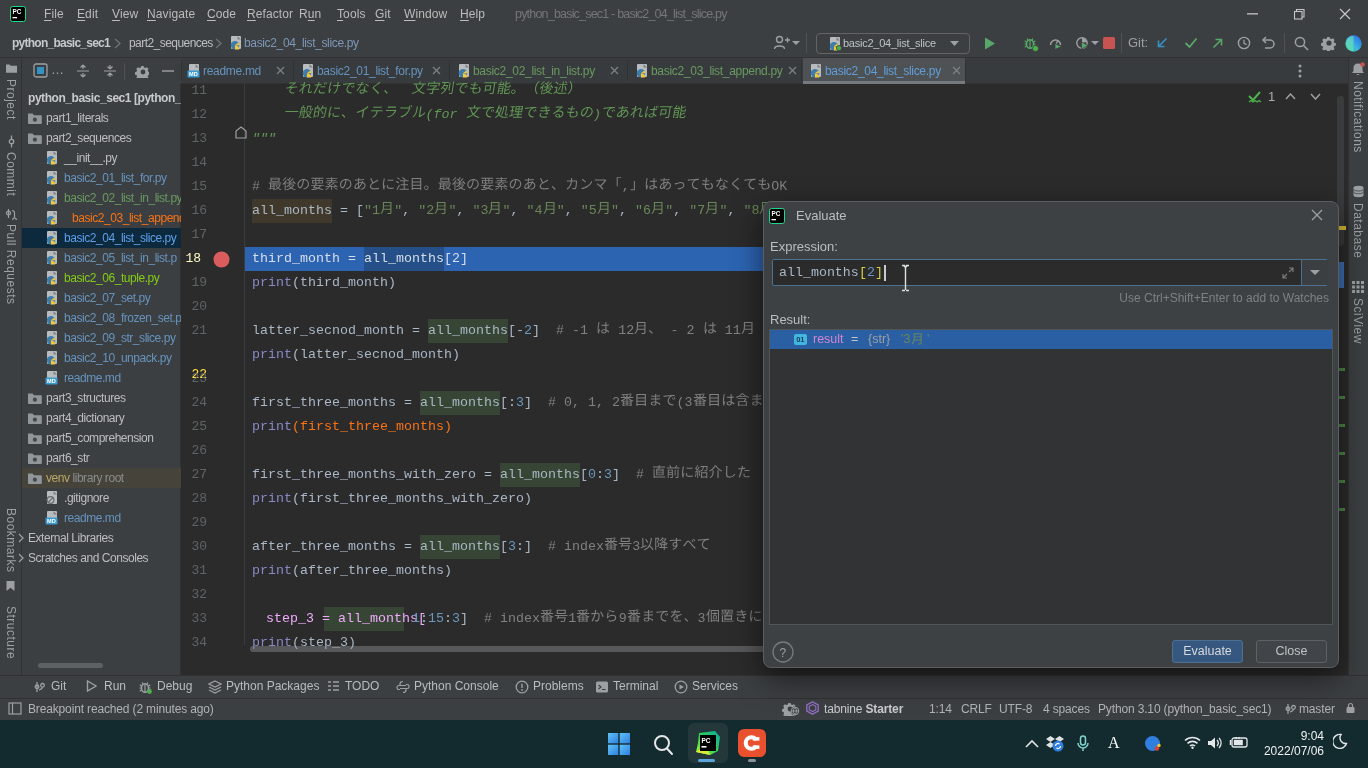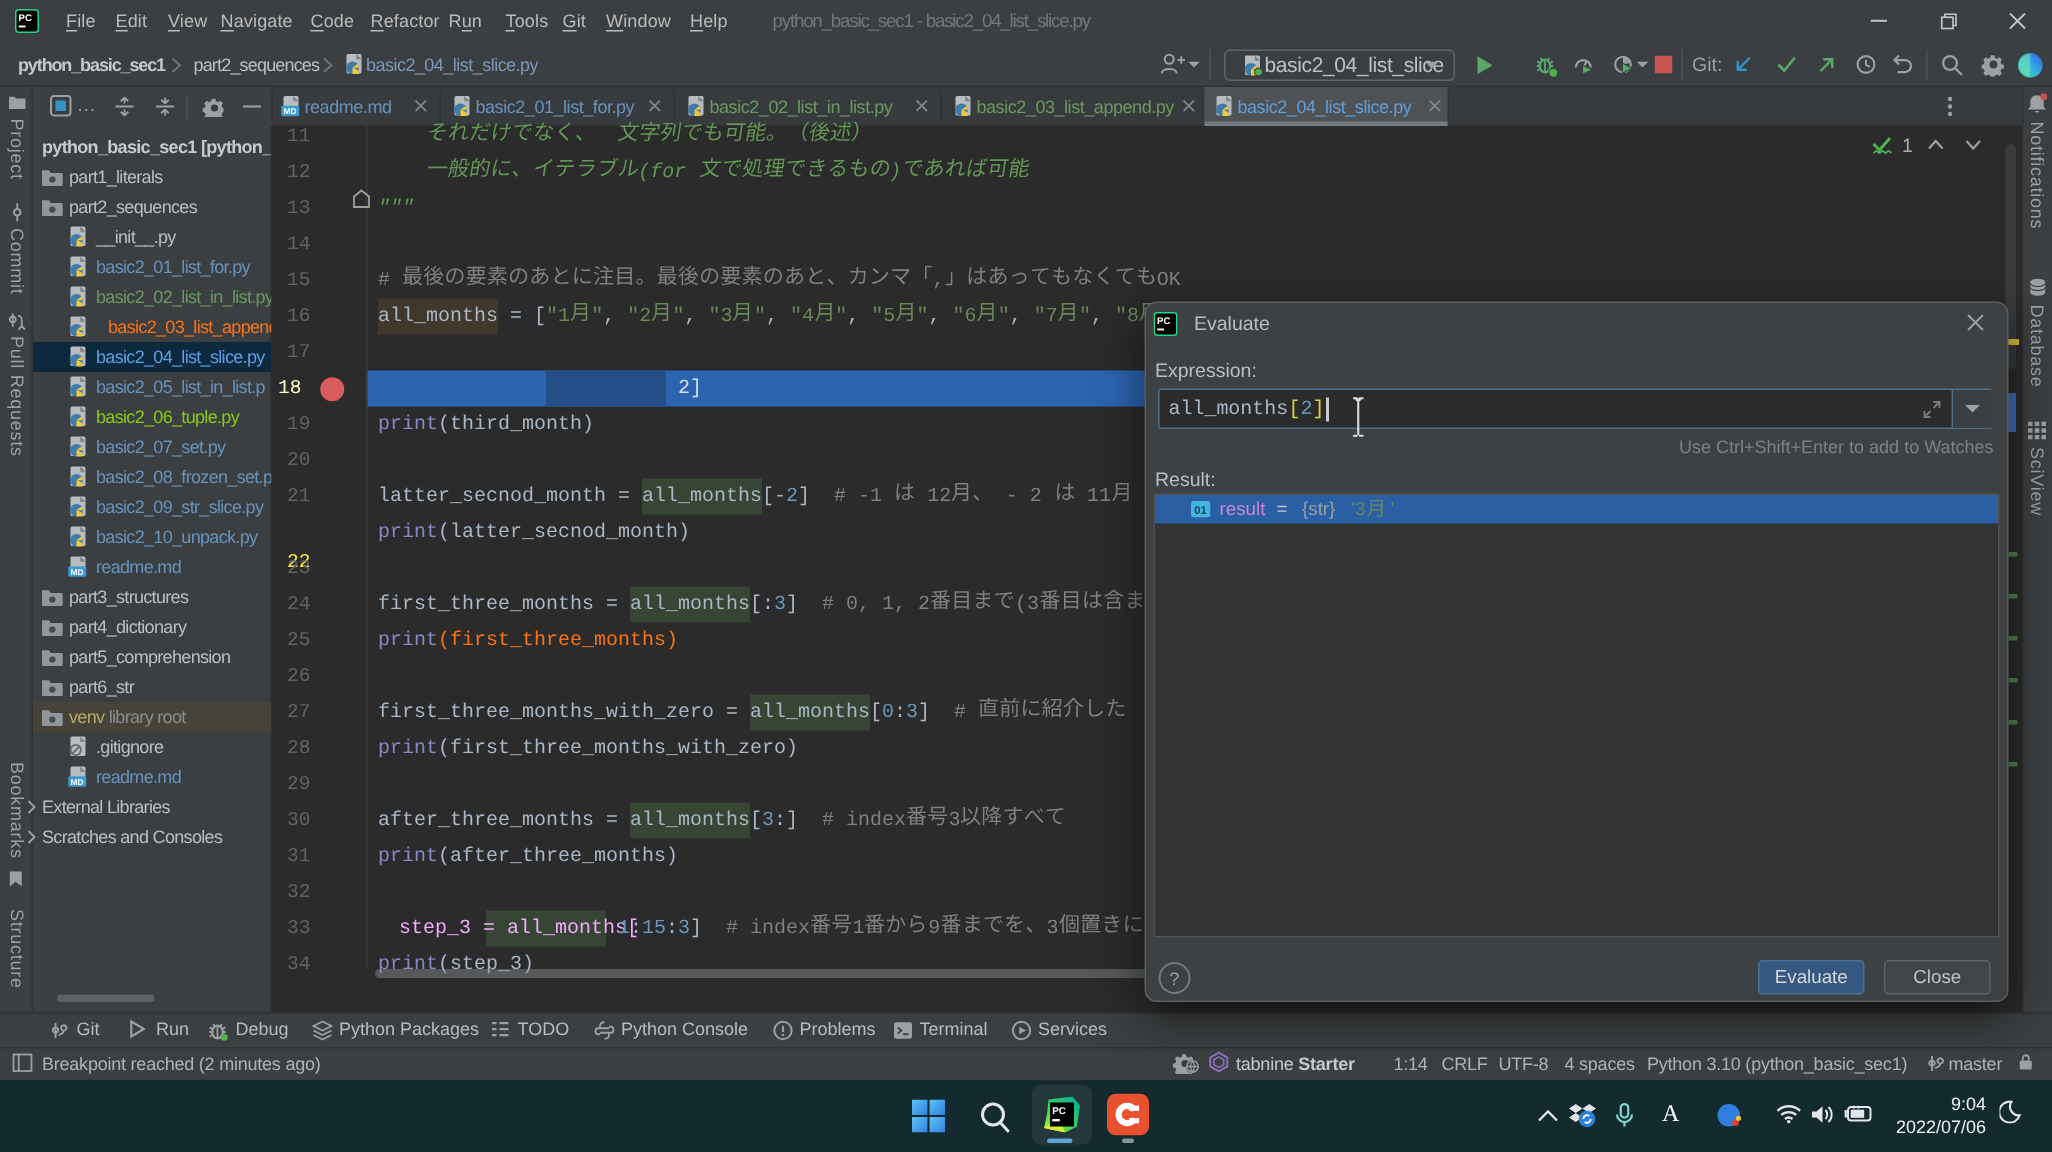--- a/index.html
+++ b/index.html
@@ -160,7 +160,7 @@
     <path d="M9.3 7.6 a4.2 4.2 0 0 1 .9 2.6 l-4.2 0 Z" fill="#f5c735"></path>
     <circle cx="11" cy="12" r="2.6" fill="#4db24d" stroke="#3c3f41" stroke-width="0.8"></circle>
   </svg>
-<span class="ab" style="left:843px;top:33px;height:21px;line-height:21px;font-size:14px;letter-spacing:-0.25px;color:#bfc2c4">basic2_04_list_slice</span>
+<span class="ab" style="left:843px;top:33px;height:21px;line-height:21px;font-size:11px;letter-spacing:-0.25px;color:#bfc2c4">basic2_04_list_slice</span>
 <svg class="ab" style="left:950px;top:41px" width="9" height="6" viewBox="0 0 9 6">
     <path d="M0 0 L4.5 5 L9 0 Z" fill="#9da0a2"></path>
   </svg>

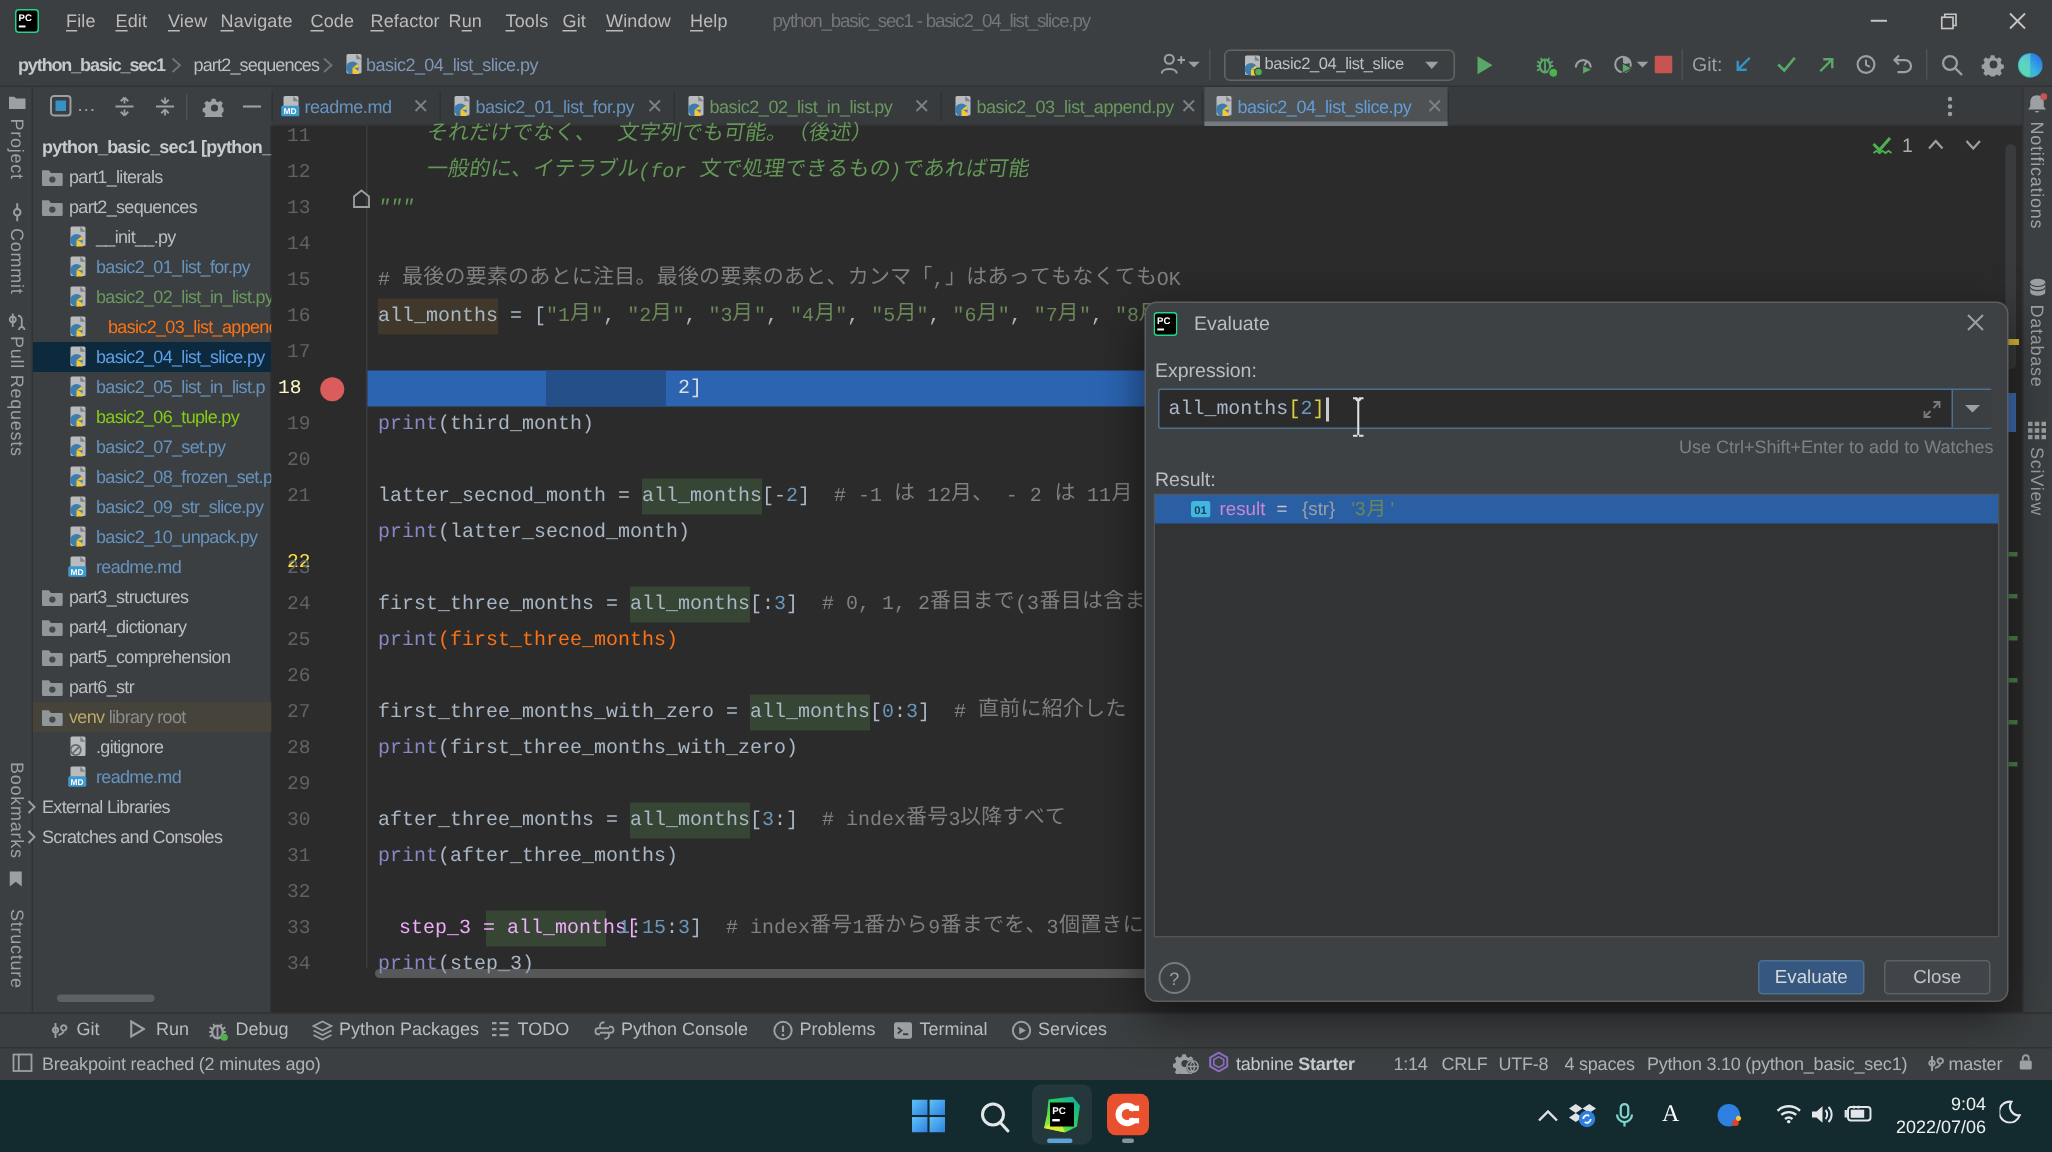--- a/index.html
+++ b/index.html
@@ -718,6 +718,7 @@
       </svg>
     </span>
     <span class="cl" style="left:773.6px;top:199px;color:#6a8759">"</span>
+    <span class="cl" style="left:252px;top:247px;color:#d8dee9">third_month&nbsp;=&nbsp;all_months[</span>
     <span class="cl" style="left:452px;top:247px;color:#d8dee9">2</span>
     <span class="cl" style="left:460px;top:247px;color:#d8dee9">]</span>
     <span class="cl" style="left:252px;top:271px;color:#8888c6">print</span>

